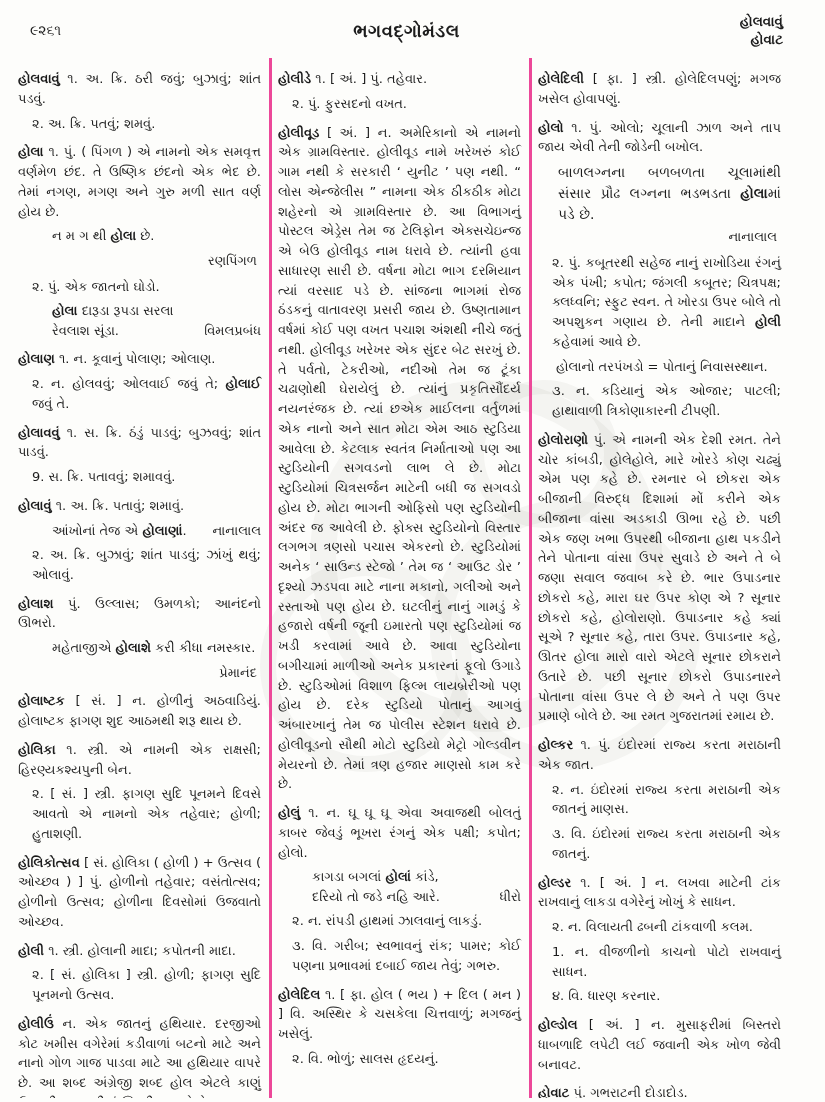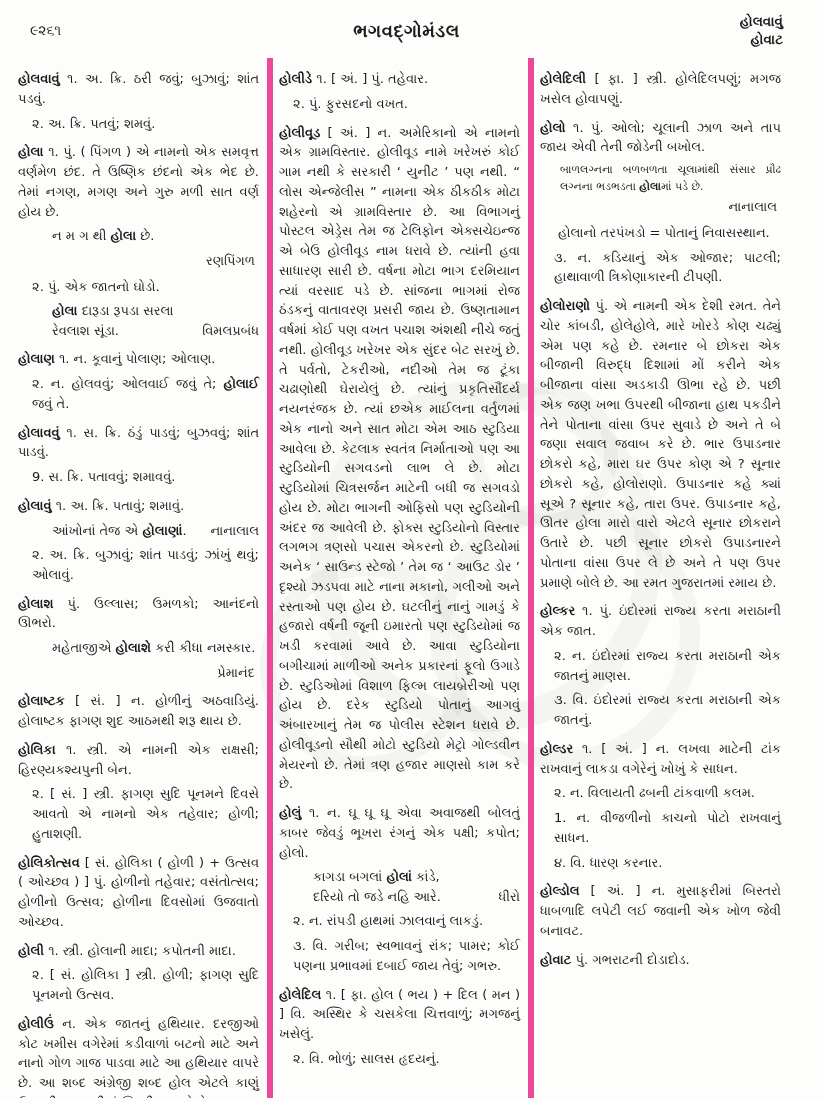--- a/index.html
+++ b/index.html
@@ -49,7 +49,7 @@
     font-size:13px;
     line-height:1.52;
   }
-  .col + .col{border-left:6px solid #ec4899;}
+  .col + .col{border-left:3px solid #ec4899;}
 
   .entry,.sense{text-align:justify;margin:0 0 5px 0;}
   .entry{margin-top:9px;}

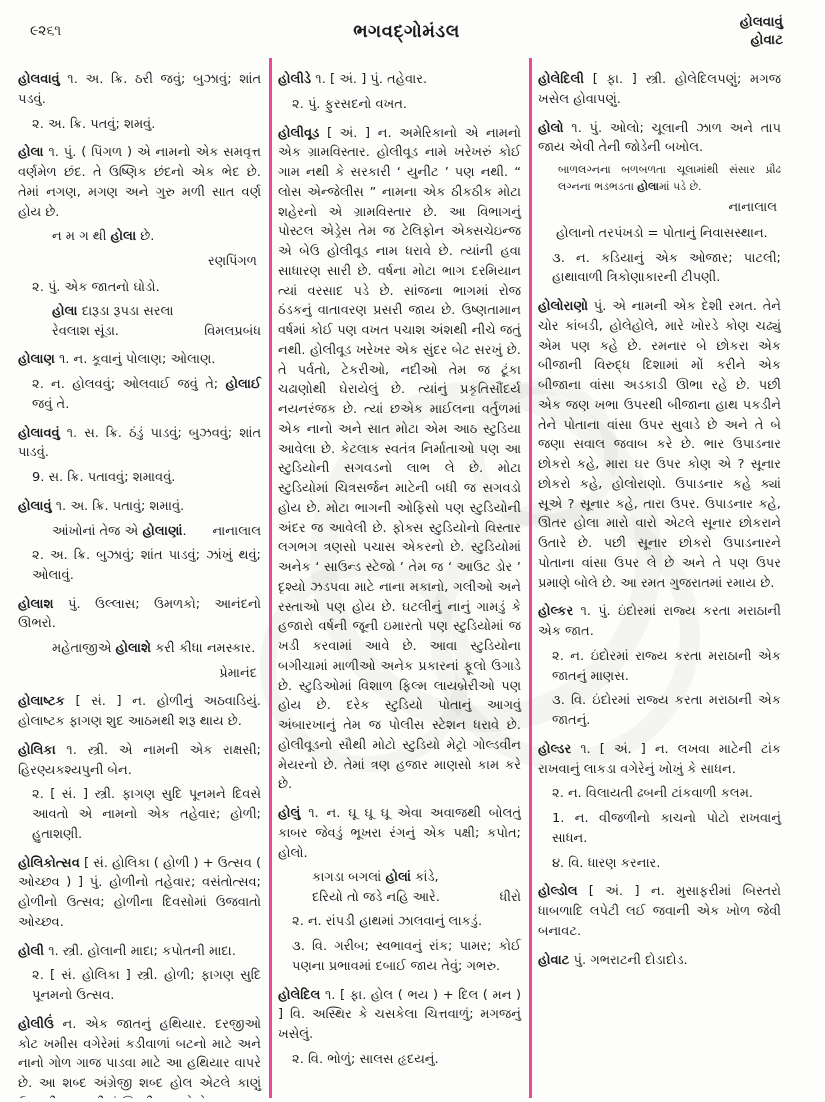--- a/index.html
+++ b/index.html
@@ -57,7 +57,7 @@
   .headword{font-weight:bold;}
   .verse{margin:0 0 5px 34px;line-height:1.5;}
   .verse-line{position:relative;}
-  .quote{margin:0 0 2px 20px;font-size:11px;text-align:justify;line-height:1.5;}
+  .quote{margin:0 0 2px 20px;font-size:14px;text-align:justify;line-height:1.5;}
   .idiom{margin:0 0 5px 18px;text-align:justify;}
   .attribution{text-align:right;margin:0 4px 6px 0;}
   .attr-inline{float:right;padding-left:8px;}

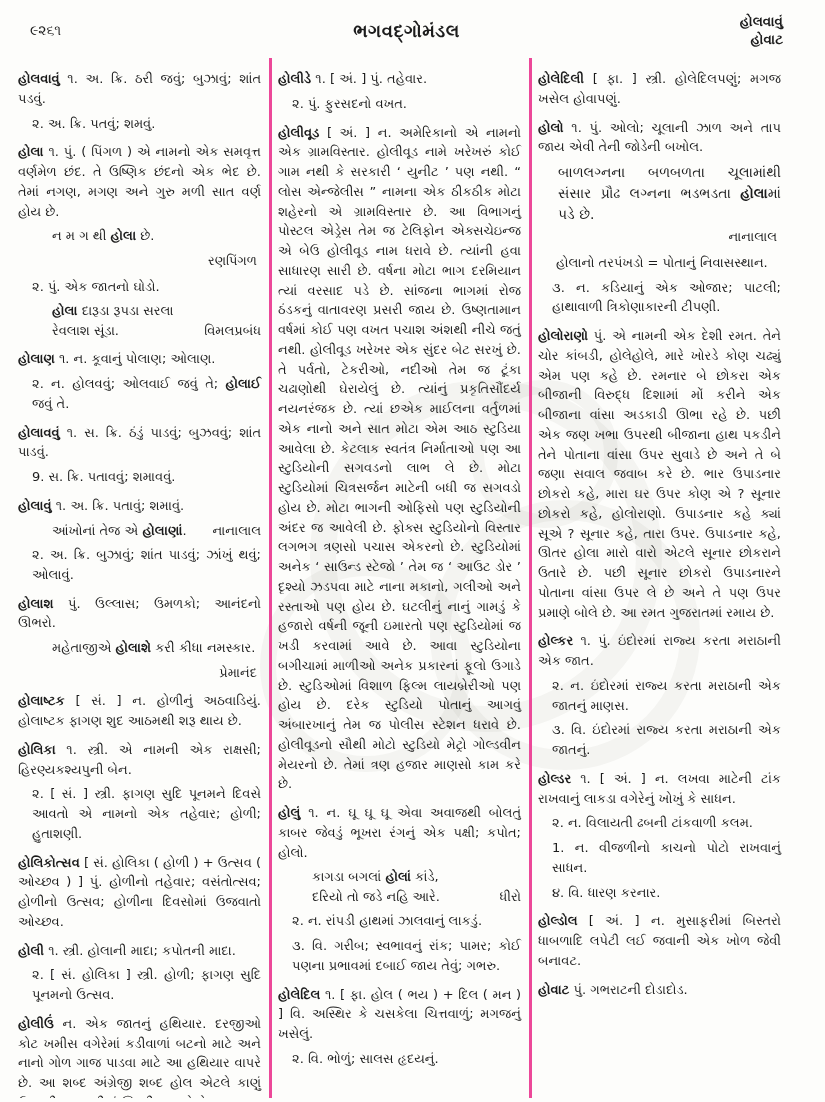--- a/index.html
+++ b/index.html
@@ -141,6 +141,7 @@
           <div class="verse-line">બાળલગ્નના બળબળતા ચૂલામાંથી સંસાર પ્રૌઢ લગ્નના ભડભડતા <b>હોલા</b>માં પડે છે.</div>
         </div>
         <div class="attribution">નાનાલાલ</div>
+        <p class="sense">૨. પું. કબૂતરથી સહેજ નાનું રાખોડિયા રંગનું એક પંખી; કપોત; જંગલી કબૂતર; ચિત્રપક્ષ; ક્લધ્વનિ; સ્ફુટ સ્વન. તે ખોરડા ઉપર બોલે તો અપશુકન ગણાય છે. તેની માદાને <b>હોલી</b> કહેવામાં આવે છે.</p>
         <p class="idiom">હોલાનો તરપંખડો = પોતાનું નિવાસસ્થાન.</p>
         <p class="sense">૩. ન. કડિયાનું એક ઓજાર; પાટલી; હાથાવાળી ત્રિકોણાકારની ટીપણી.</p>
         <p class="entry"><b class="headword">હોલોરાણો</b> પું. એ નામની એક દેશી રમત. તેને ચોર કાંબડી, હોલેહોલે, મારે ખોરડે કોણ ચઢ્યું એમ પણ કહે છે. રમનાર બે છોકરા એક બીજાની વિરુદ્ધ દિશામાં મોં કરીને એક બીજાના વાંસા અડકાડી ઊભા રહે છે. પછી એક જણ ખભા ઉપરથી બીજાના હાથ પકડીને તેને પોતાના વાંસા ઉપર સુવાડે છે અને તે બે જણા સવાલ જવાબ કરે છે. ભાર ઉપાડનાર છોકરો કહે, મારા ઘર ઉપર કોણ એ ? સૂનાર છોકરો કહે, હોલોરાણો. ઉપાડનાર કહે ક્યાં સૂએ ? સૂનાર કહે, તારા ઉપર. ઉપાડનાર કહે, ઊતર હોલા મારો વારો એટલે સૂનાર છોકરાને ઉતારે છે. પછી સૂનાર છોકરો ઉપાડનારને પોતાના વાંસા ઉપર લે છે અને તે પણ ઉપર પ્રમાણે બોલે છે. આ રમત ગુજરાતમાં રમાય છે.</p>

